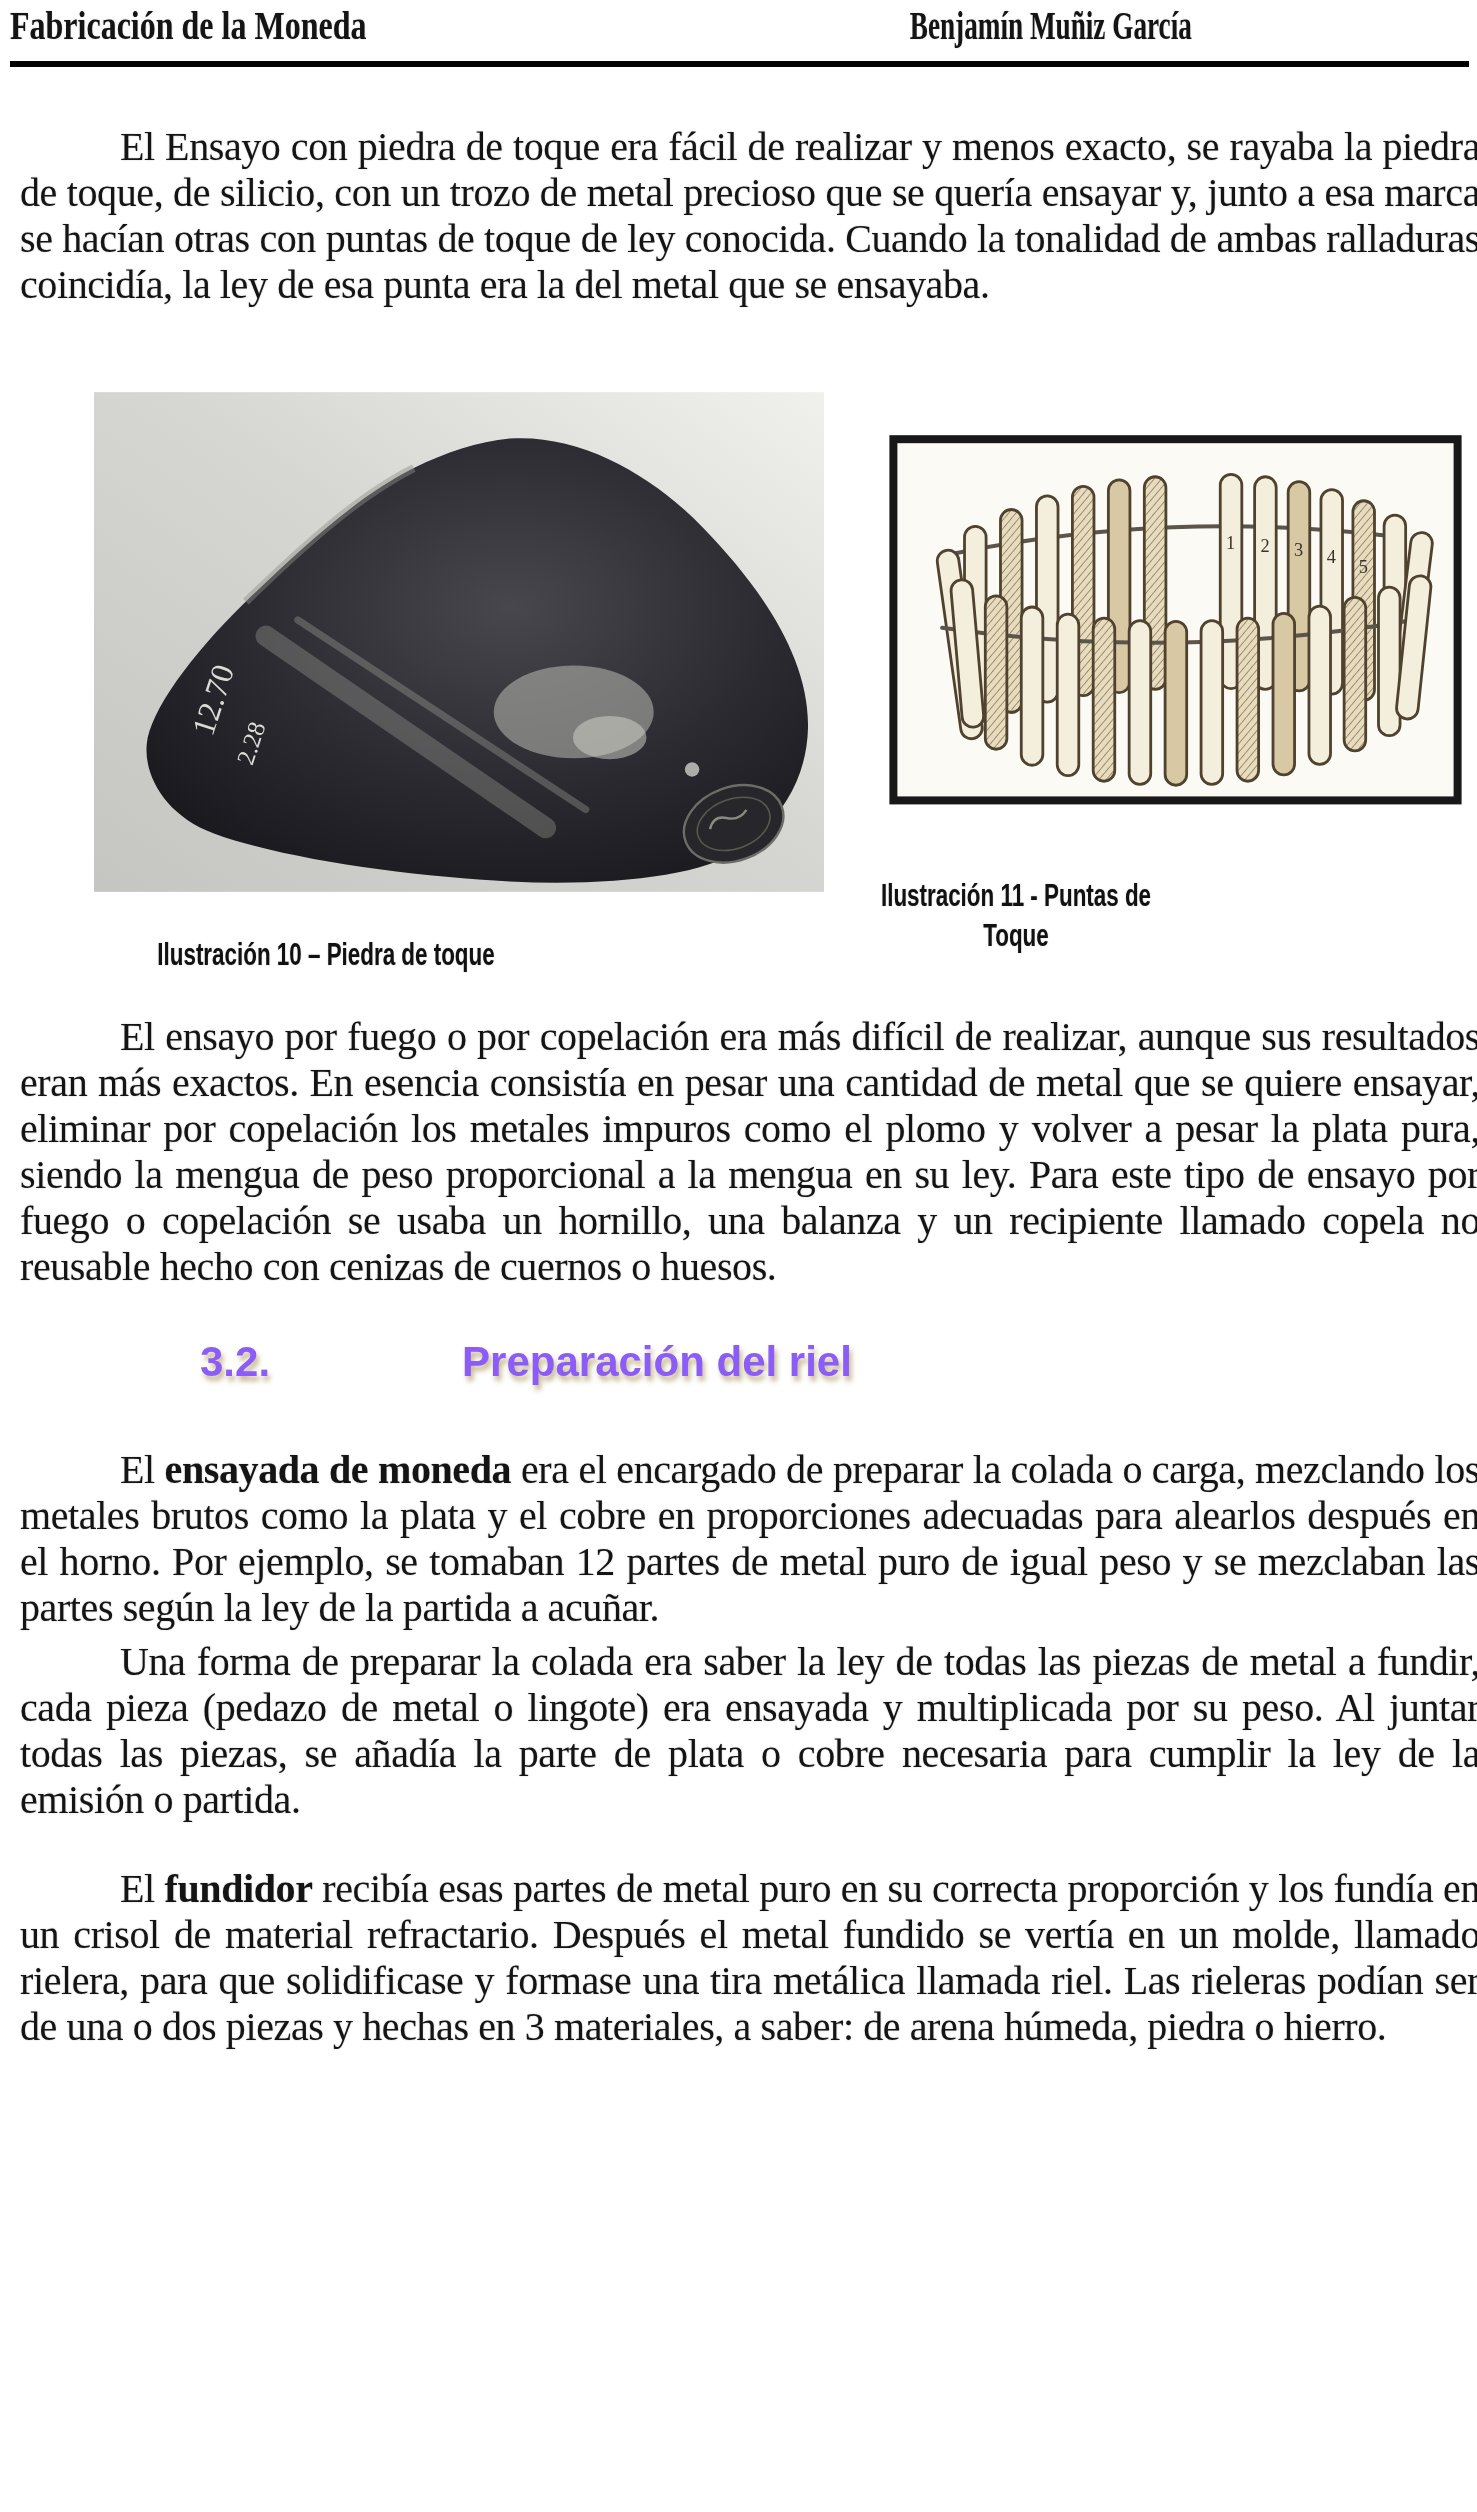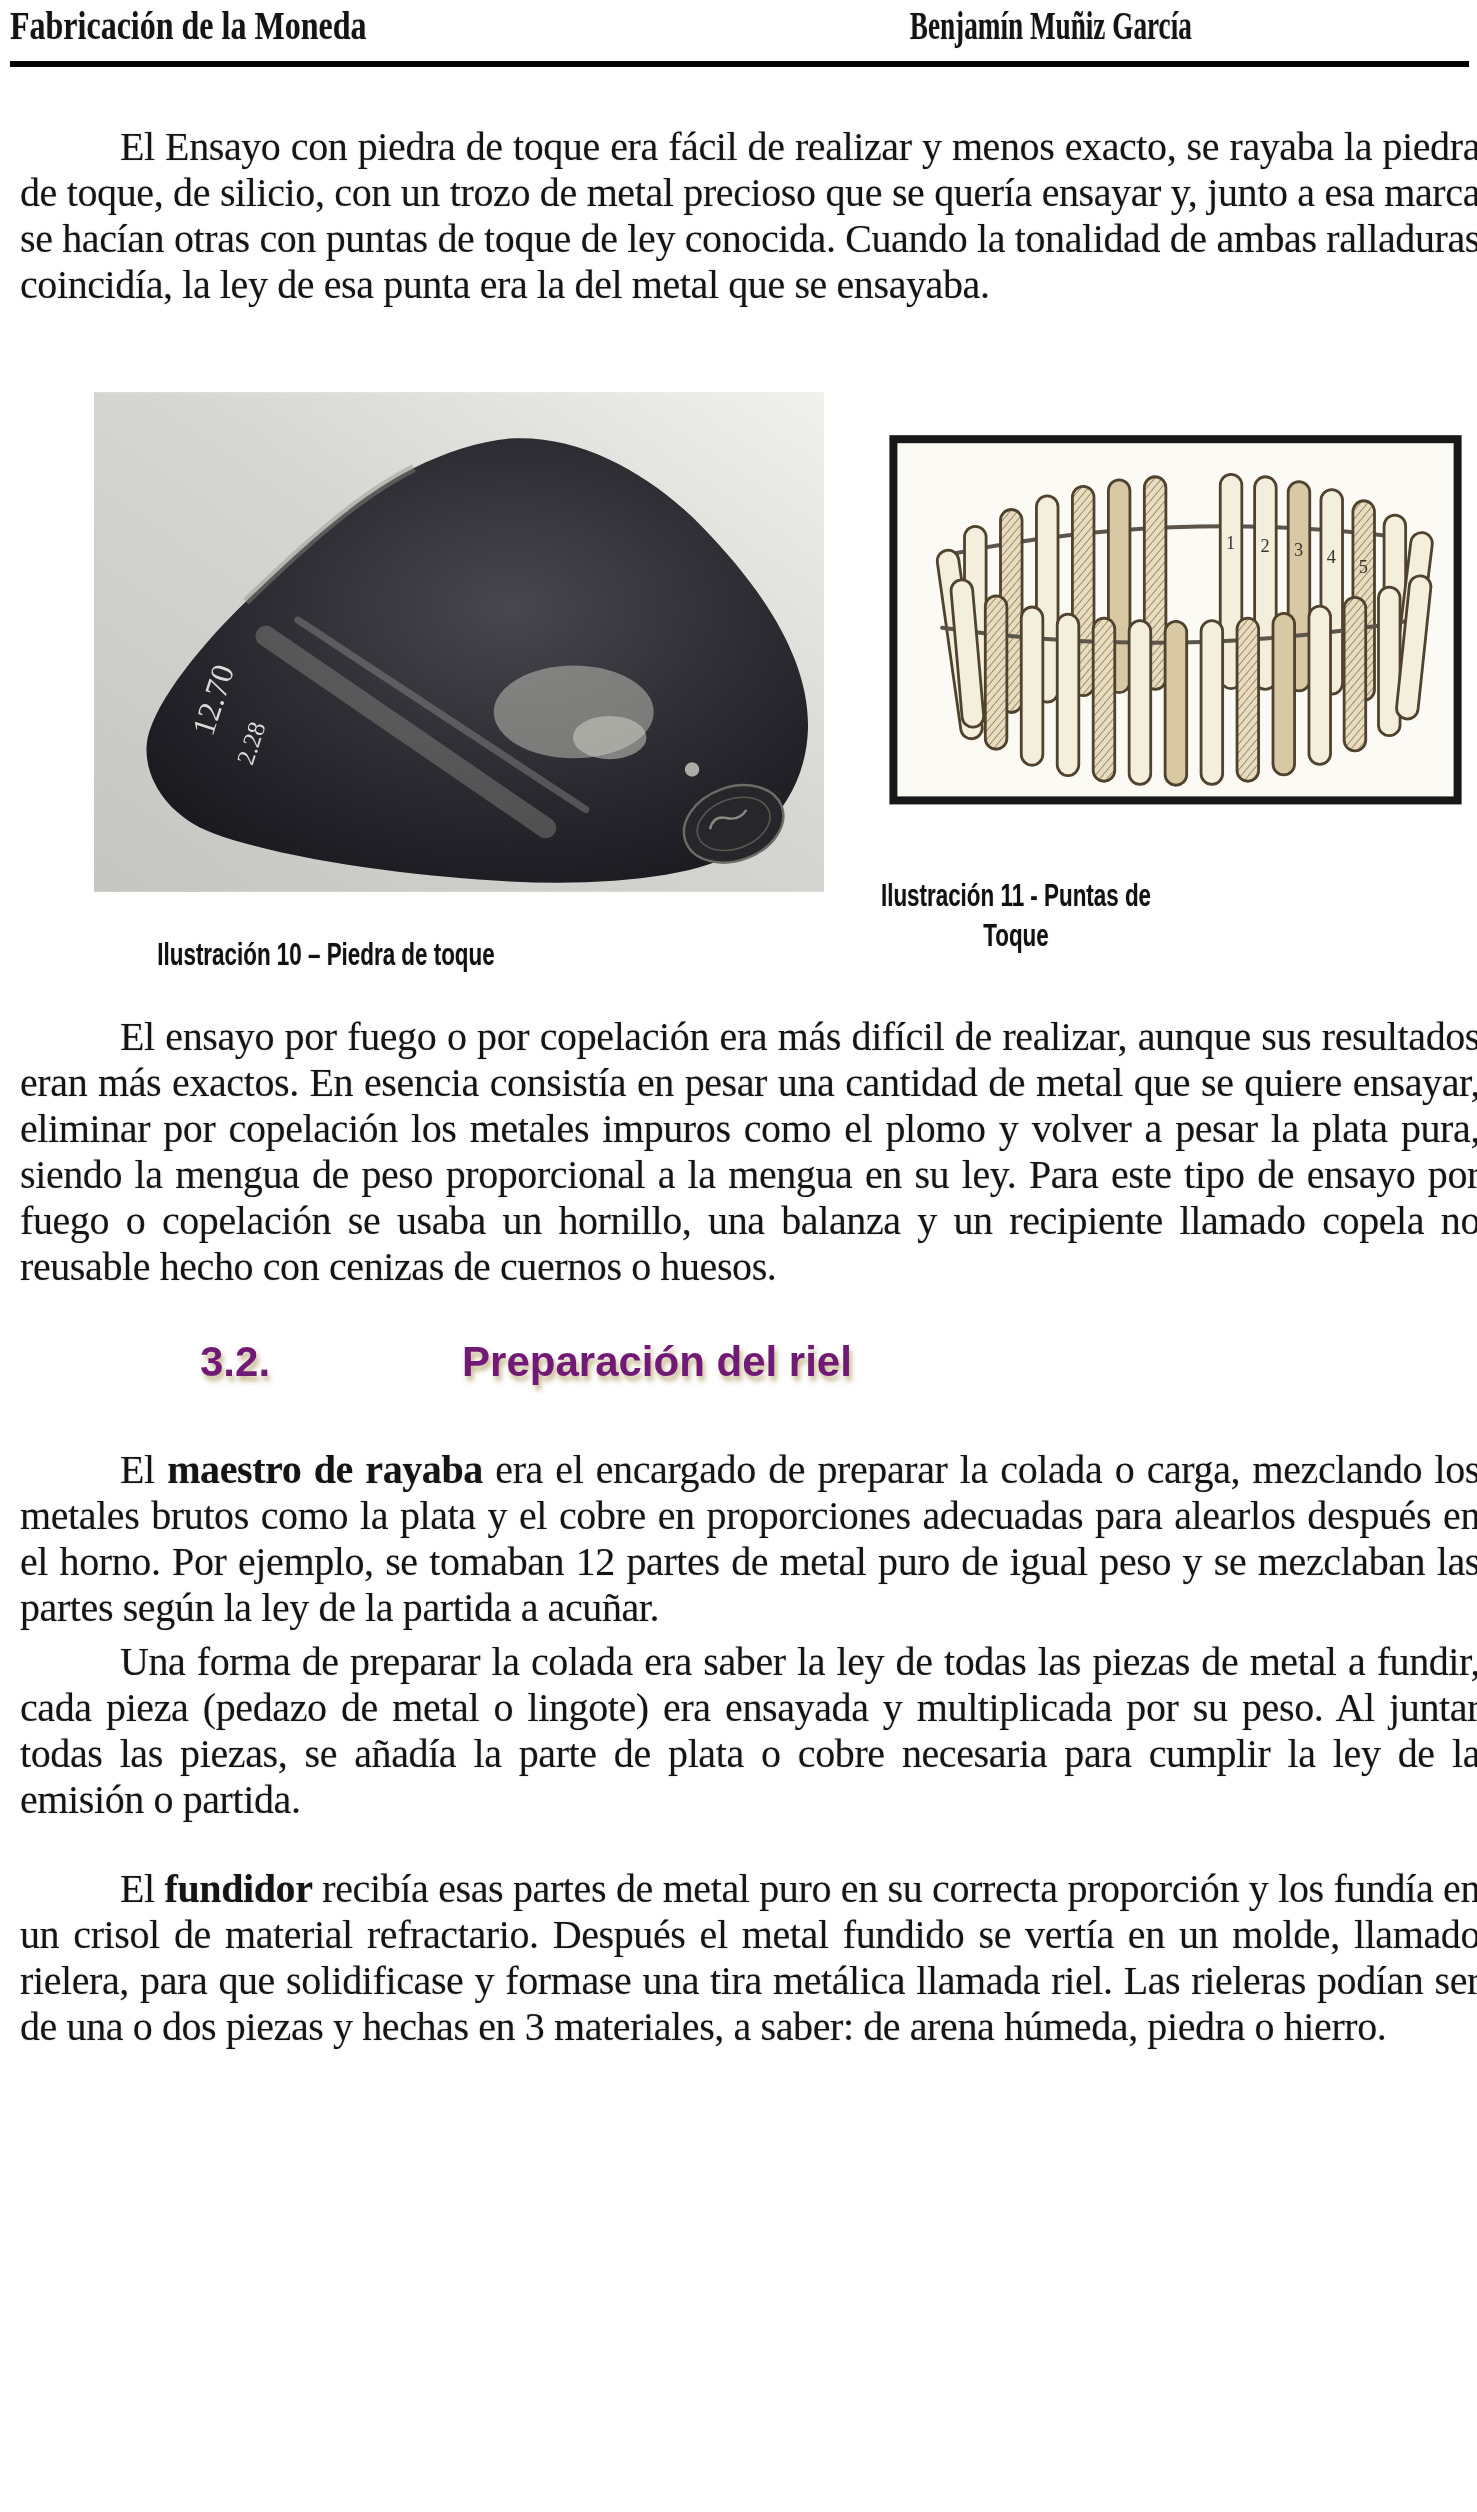--- a/index.html
+++ b/index.html
@@ -49,7 +49,7 @@
   .sec-heading {
     position:absolute; left:200px; top:1338px; white-space:nowrap;
     font-family:"Liberation Sans", sans-serif; font-weight:bold; font-size:42px;
-    color:#701a75; text-shadow:2.4px 4.8px 4.8px rgba(145,115,35,0.5);
+    color:#8b5cf6; text-shadow:2.4px 4.8px 4.8px rgba(145,115,35,0.5);
   }
   .sec-gap { display:inline-block; width:192px; }
   

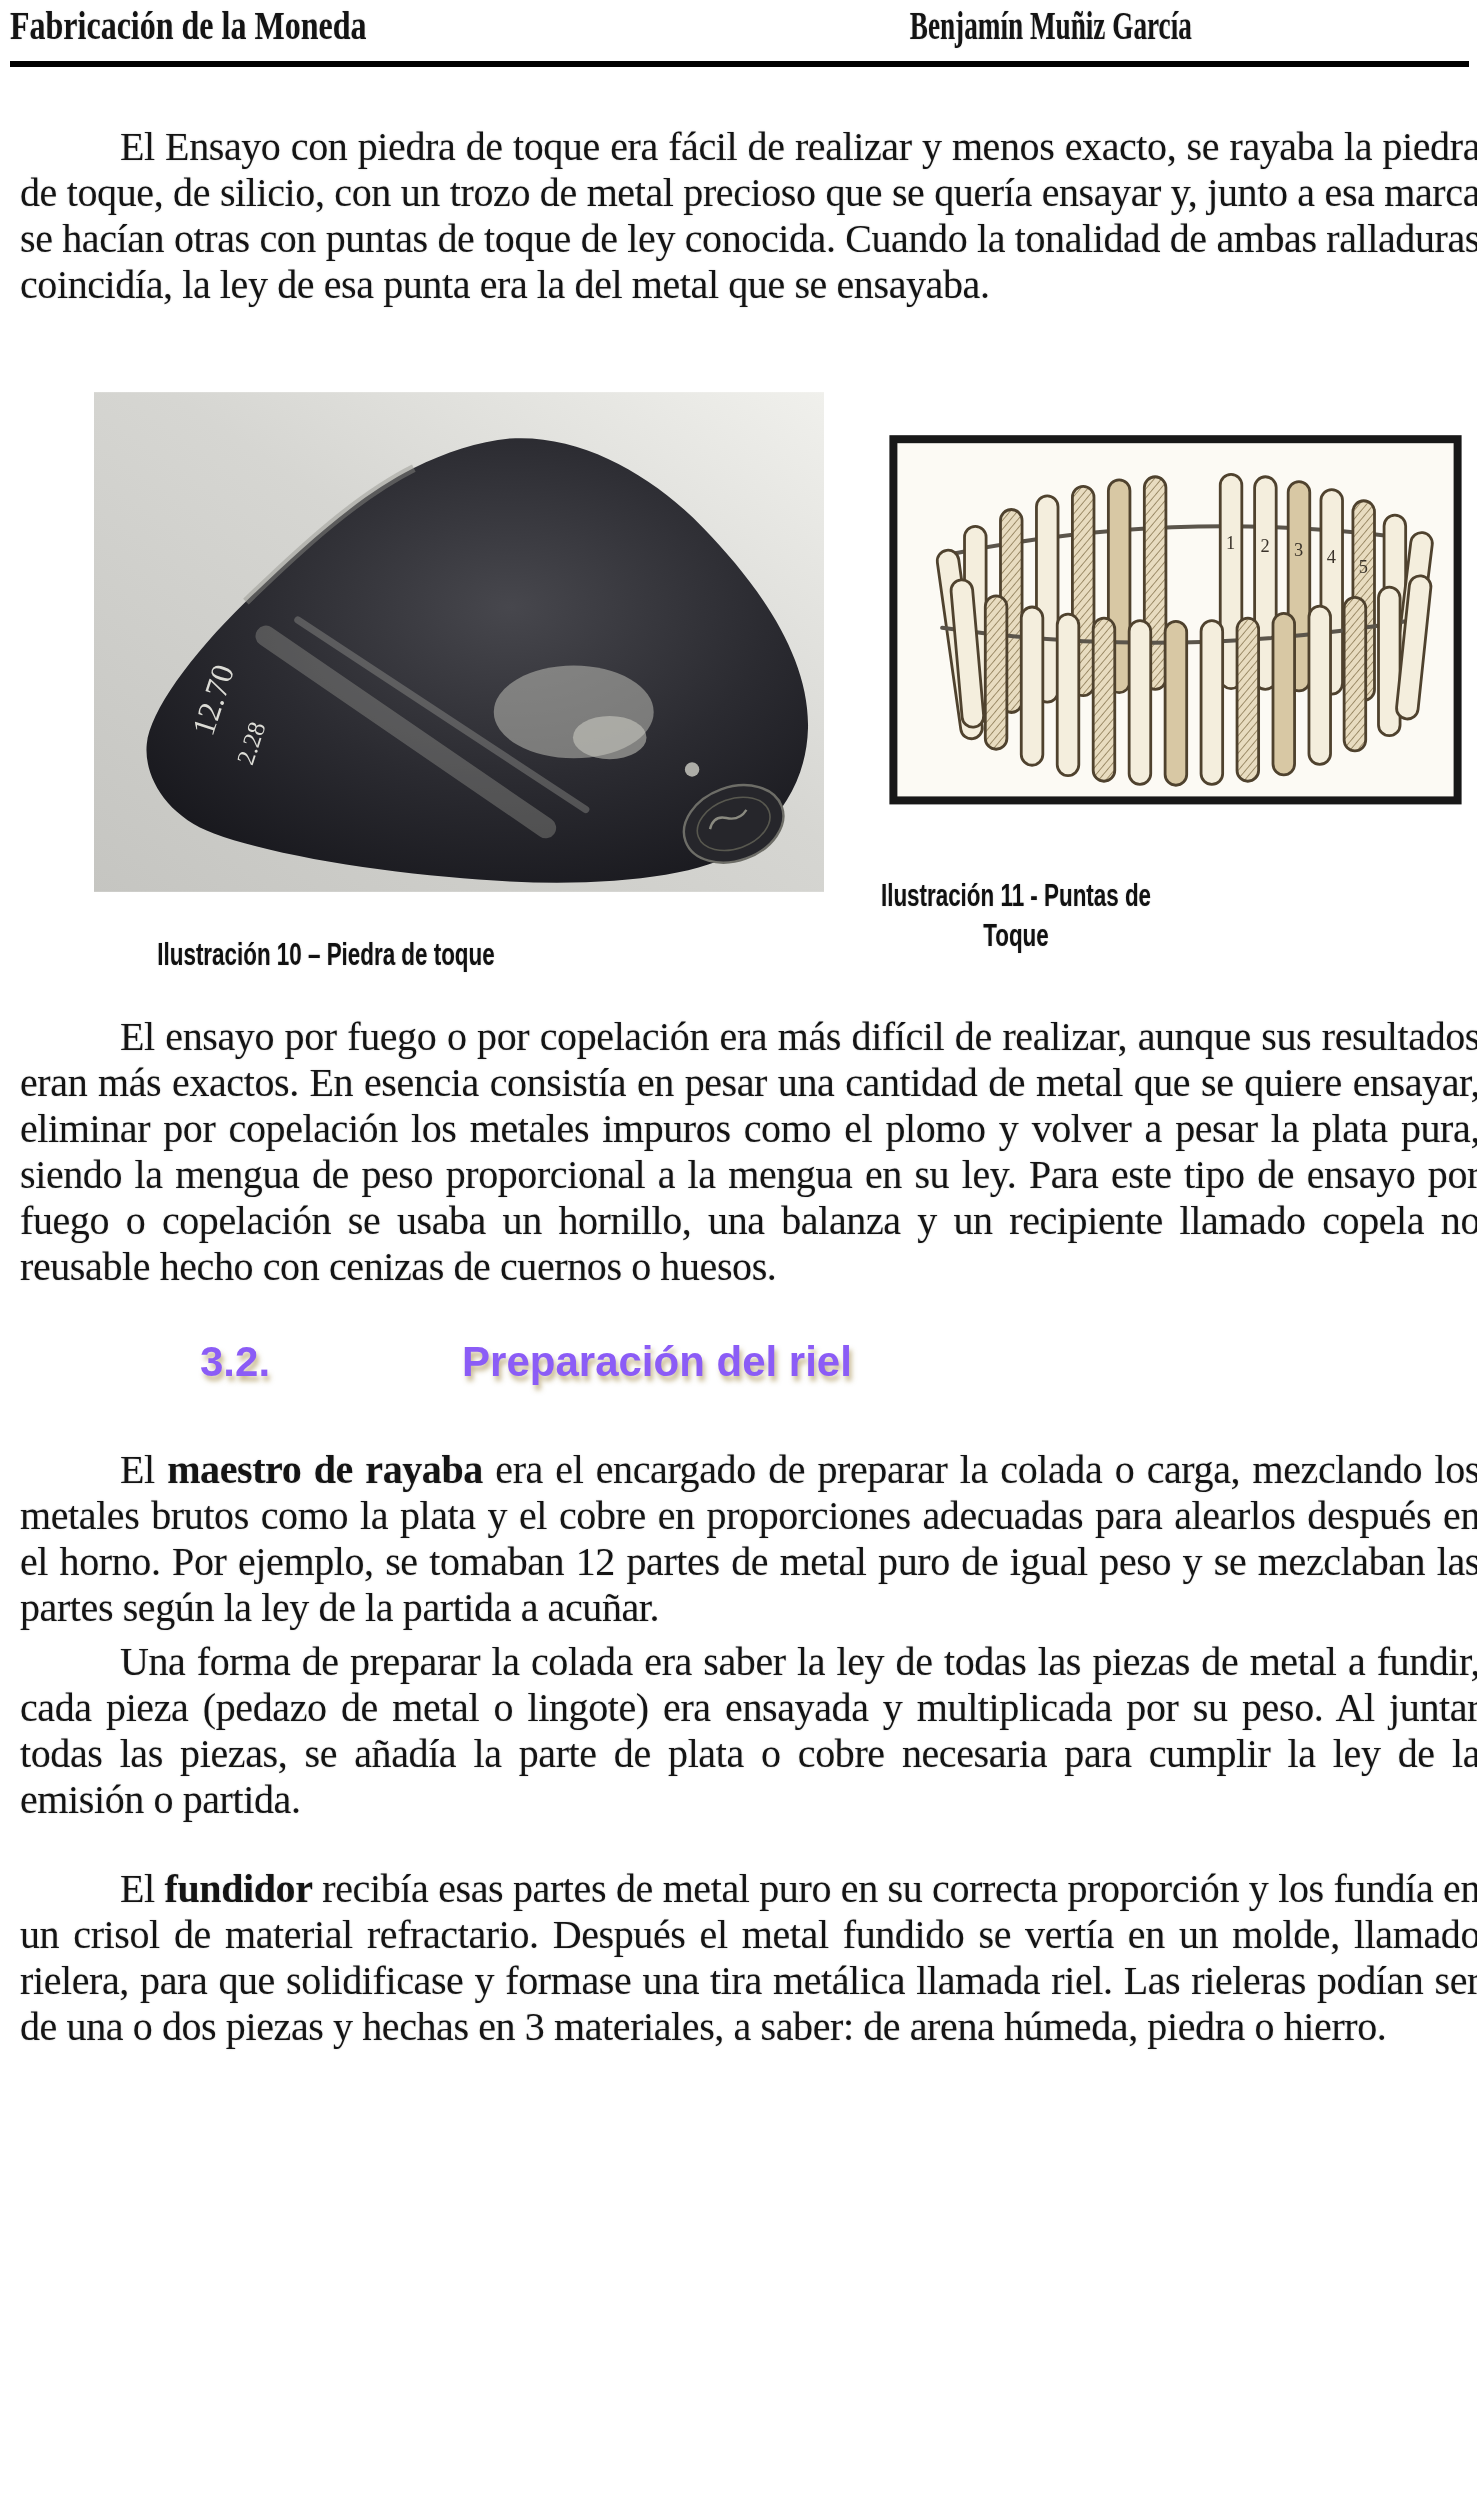--- a/index.html
+++ b/index.html
@@ -178,7 +178,7 @@
     <span>3.2.</span><span class="sec-gap"></span><span>Preparación del riel</span>
   </div>
 
-  <p class="para p3"><span>El </span><b>maestro de rayaba</b><span> era el encargado de preparar la colada o carga, mezclando los metales brutos como la plata y el cobre en proporciones adecuadas para alearlos después en el horno. Por ejemplo, se tomaban 12 partes de metal puro de igual peso y se mezclaban las partes según la ley de la partida a acuñar.</span></p>
+  <p class="para p3"><span>El </span><b>ensayada de moneda</b><span> era el encargado de preparar la colada o carga, mezclando los metales brutos como la plata y el cobre en proporciones adecuadas para alearlos después en el horno. Por ejemplo, se tomaban 12 partes de metal puro de igual peso y se mezclaban las partes según la ley de la partida a acuñar.</span></p>
 
   <p class="para p4">Una forma de preparar la colada era saber la ley de todas las piezas de metal a fundir, cada pieza (pedazo de metal o lingote) era ensayada y multiplicada por su peso. Al juntar todas las piezas, se añadía la parte de plata o cobre necesaria para cumplir la ley de la emisión o partida.</p>
 

